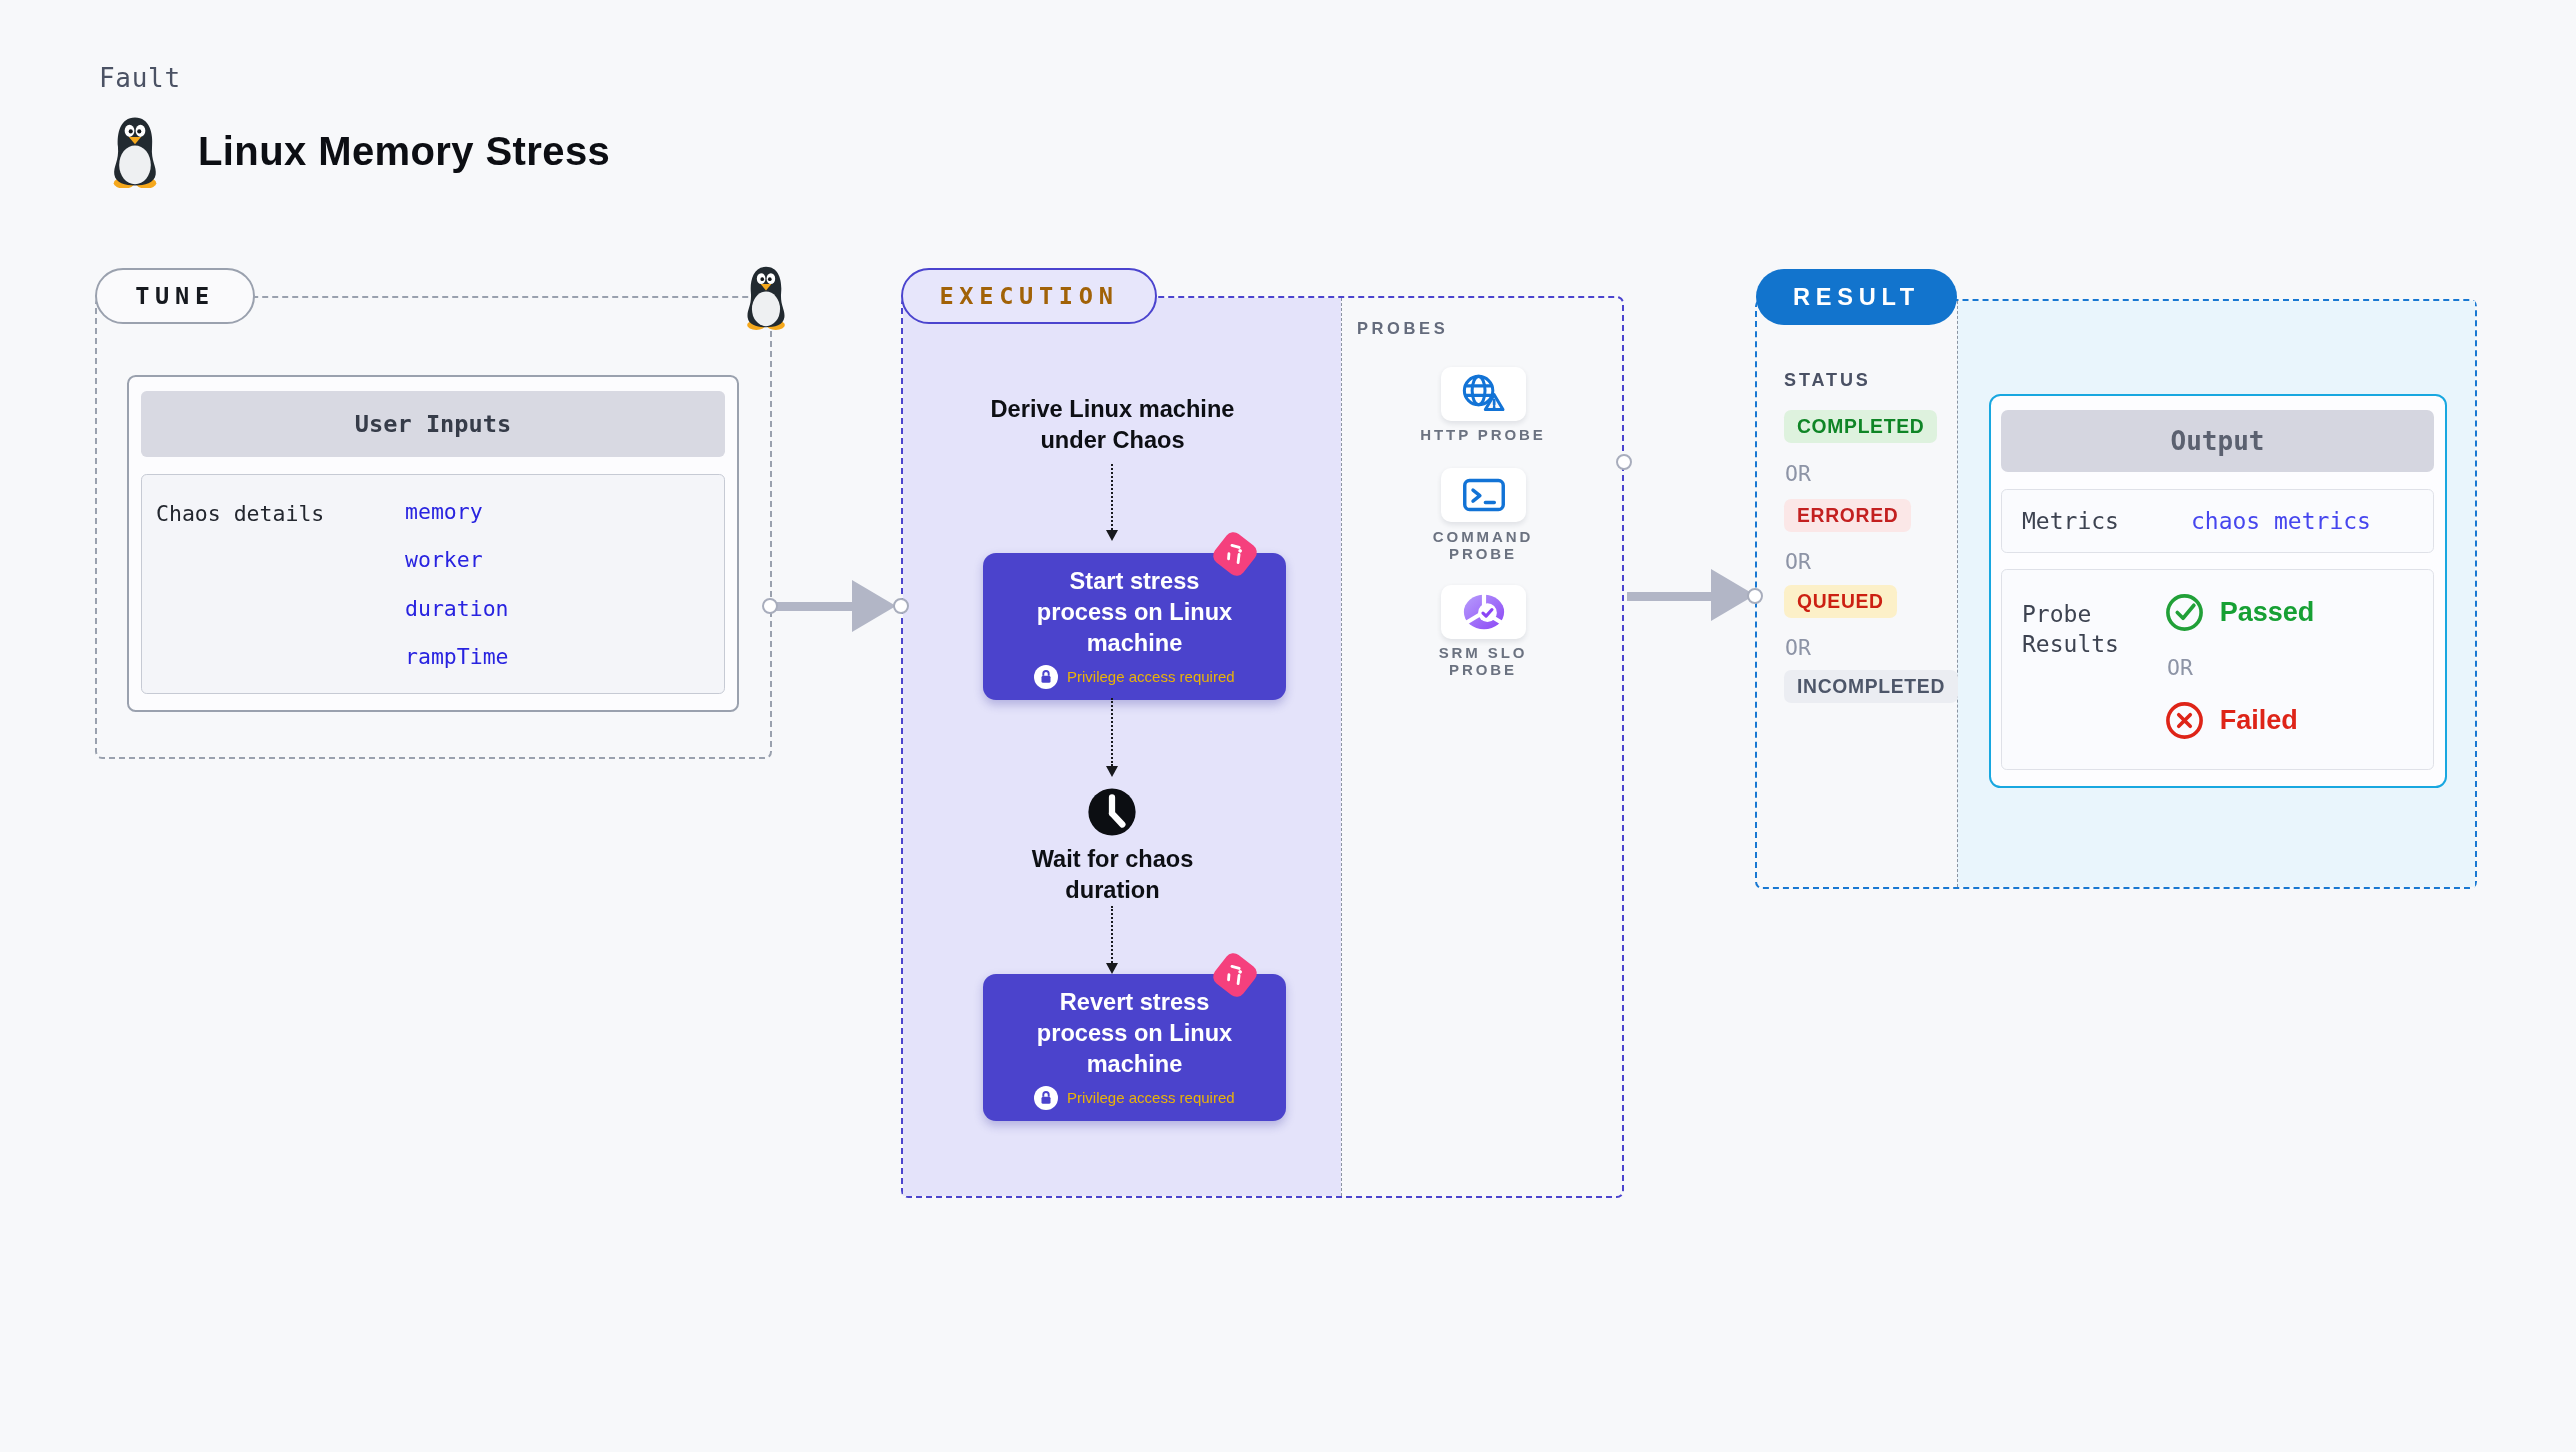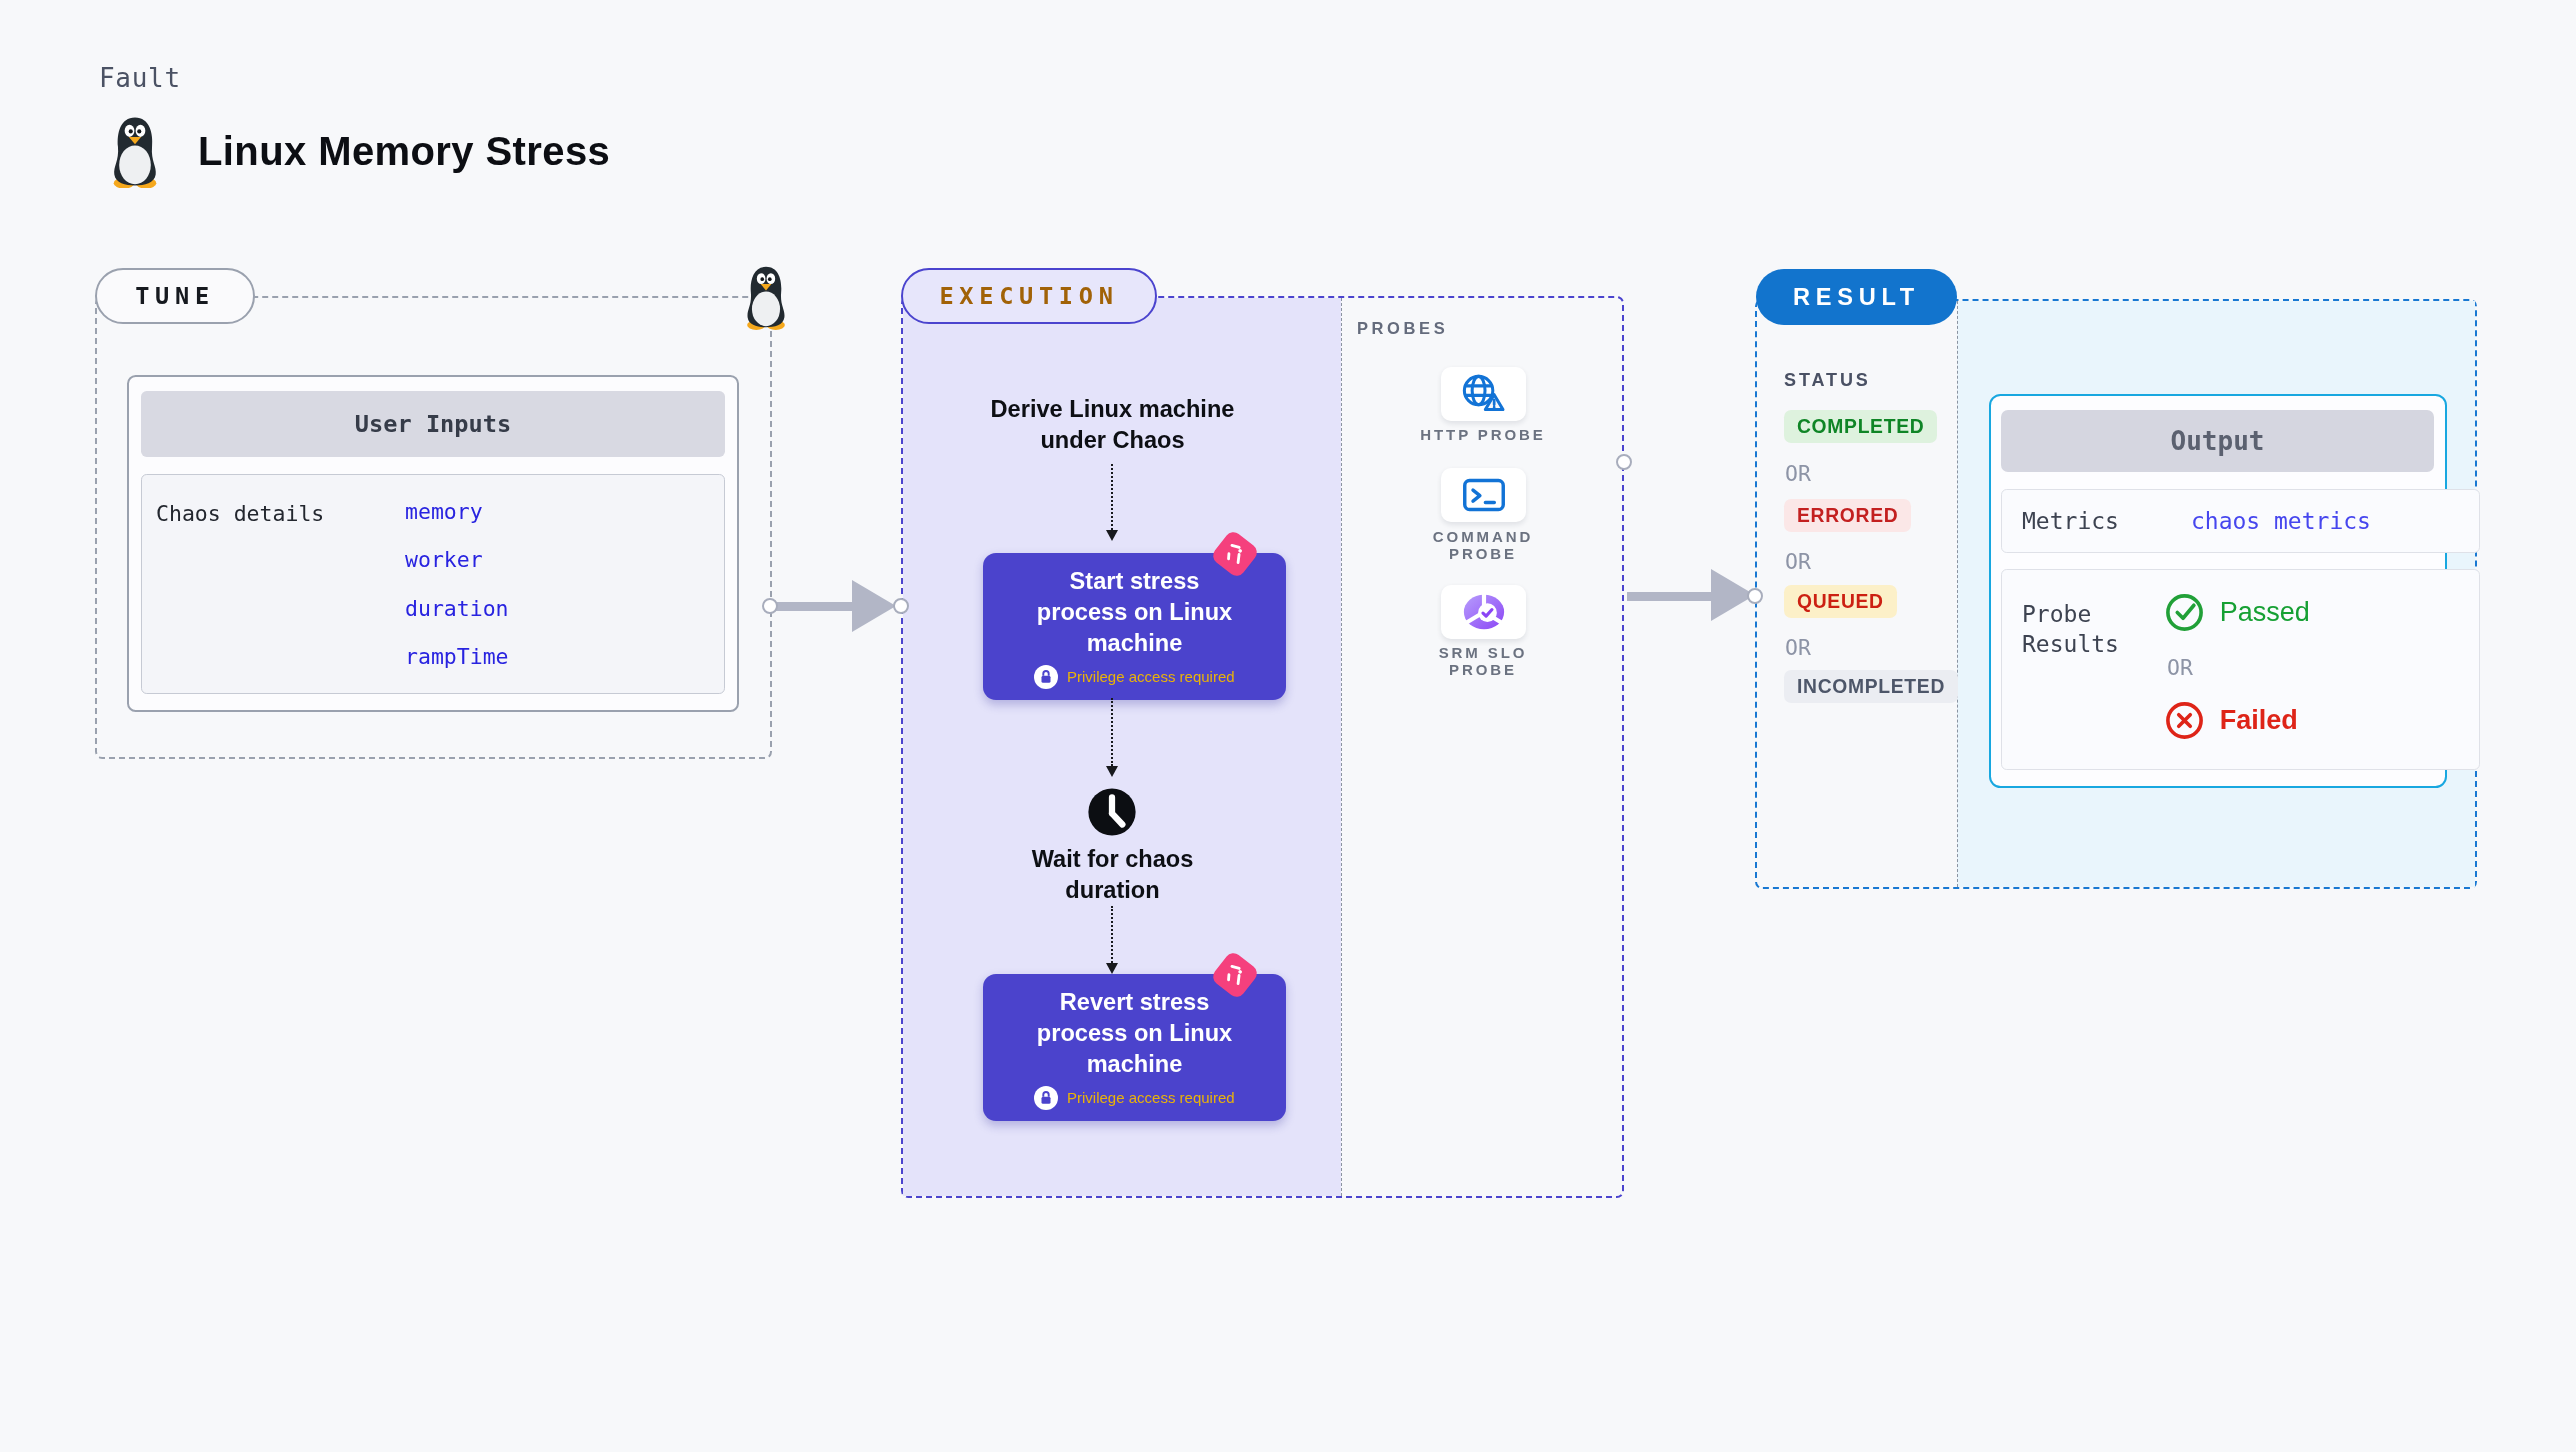--- a/index.html
+++ b/index.html
@@ -81,7 +81,7 @@
   .output-card{left:1989px;top:394px;width:458px;height:394px;background:#fdfdff;border:2.9px solid #18a7e0;border-radius:11.5px;box-sizing:border-box;}
   .output-header{left:2001px;top:410px;width:433px;height:62px;background:#d5d6e0;border-radius:7px;
     display:flex;align-items:center;justify-content:center;font-size:26px;font-weight:bold;color:#5b6170;}
-  .output-row{left:2001px;width:479px;background:#fafbfe;border:1.4px solid #dfe1e8;border-radius:5.7px;box-sizing:border-box;}
+  .output-row{left:2001px;width:433px;background:#fafbfe;border:1.4px solid #dfe1e8;border-radius:5.7px;box-sizing:border-box;}
   .row-metrics{top:489px;height:64px;display:flex;align-items:center;}
   .row-probe{top:569px;height:201px;}
   .out-label{font-size:23px;color:#3d4351;}

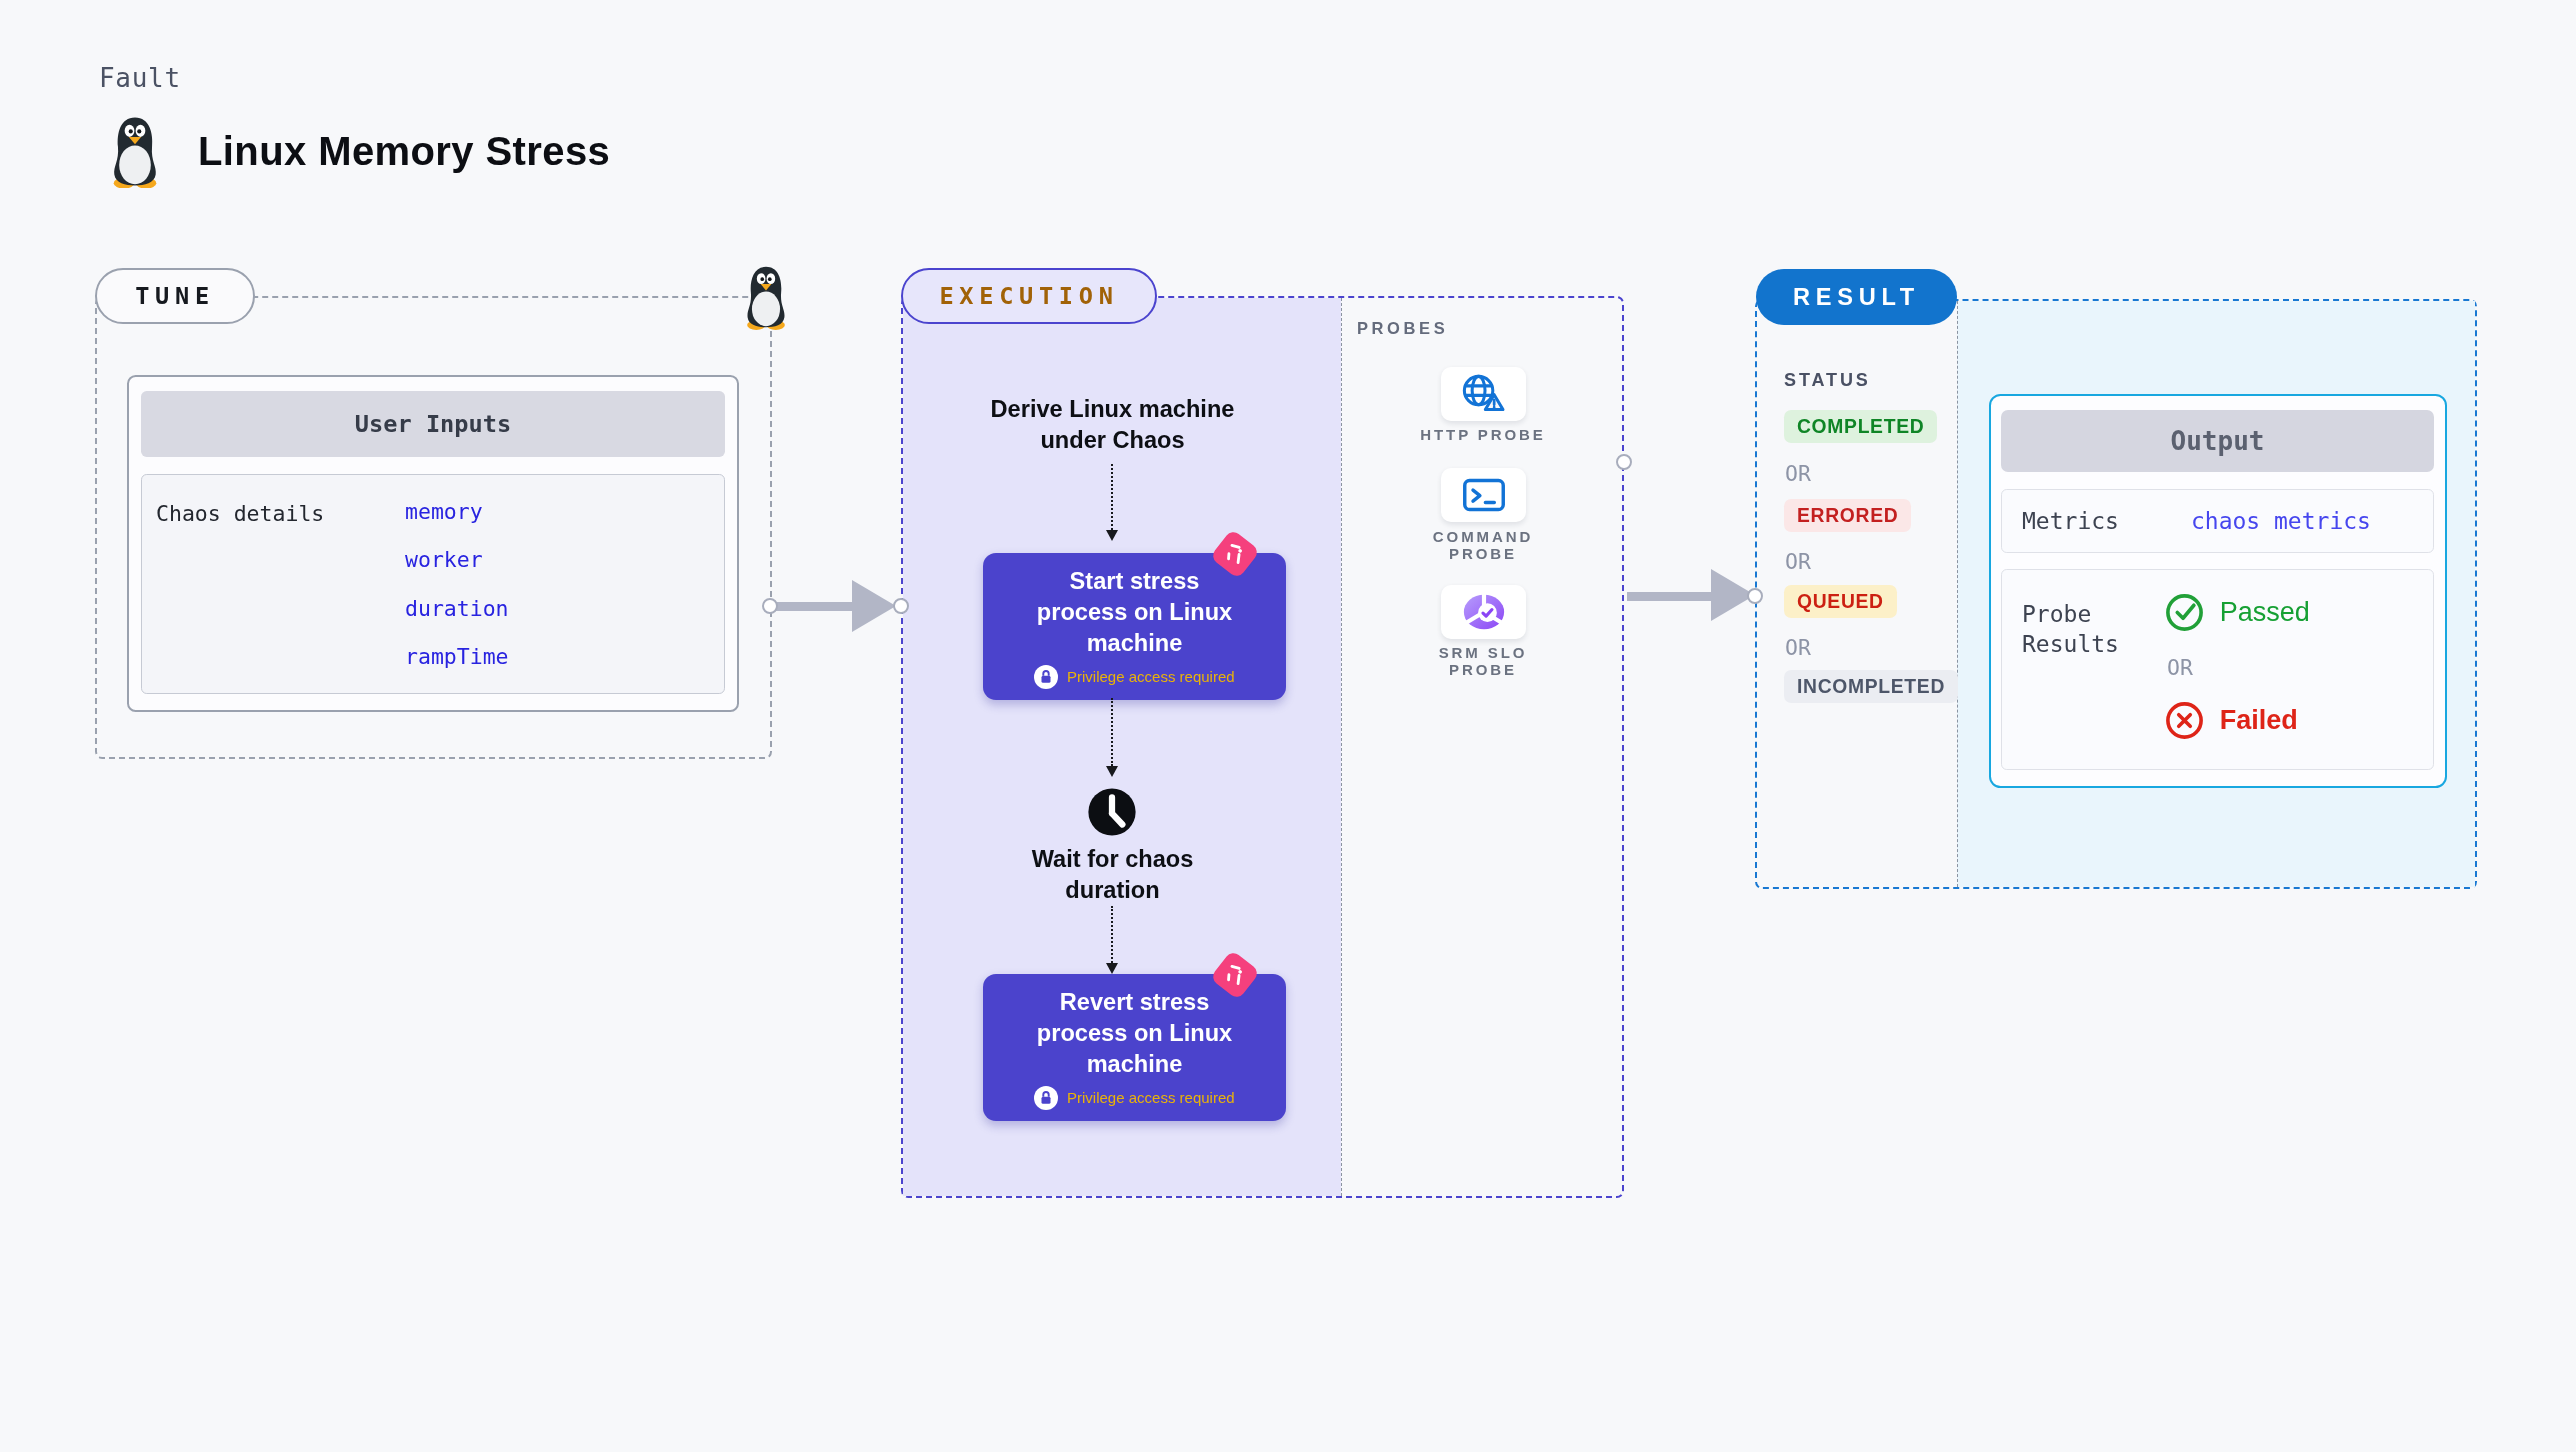--- a/index.html
+++ b/index.html
@@ -86,7 +86,7 @@
   .row-probe{top:569px;height:201px;}
   .out-label{font-size:23px;color:#3d4351;}
   .metrics-value{font-size:23px;color:#4646ee;}
-  .passed-text{font-size:27px;font-weight:normal;color:#16a034;}
+  .passed-text{font-size:27px;font-weight:bold;color:#16a034;}
   .failed-text{font-size:27px;font-weight:bold;color:#de2418;}
   .result-icon-row{display:flex;align-items:center;gap:15.8px;}
 </style>

